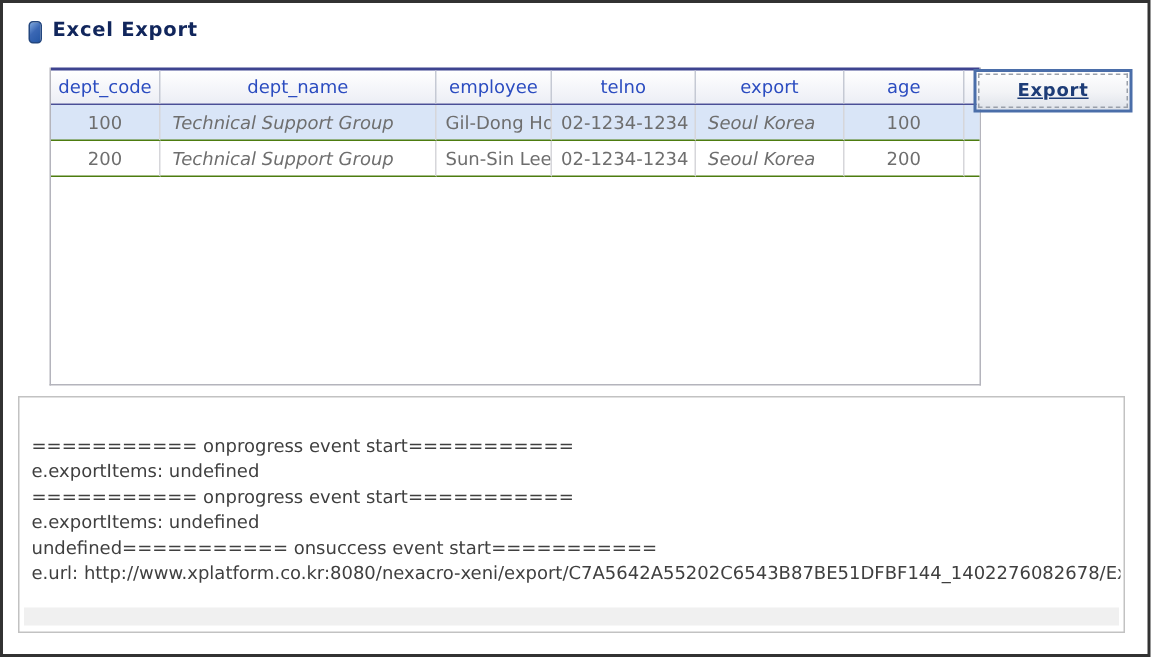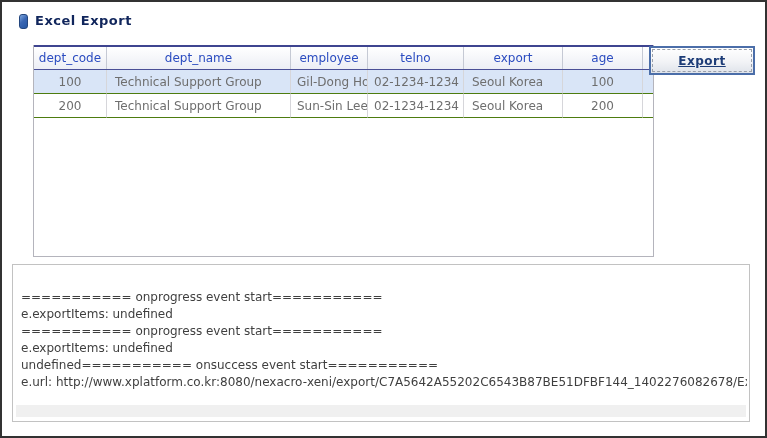--- a/index.html
+++ b/index.html
@@ -56,7 +56,7 @@
     white-space:nowrap; overflow:hidden;
   }
   .center { justify-content:center; }
-  .padL8 { padding-left:8px; }
+  .padL8 { padding-left:8px;font-style:italic; }
   .padL6 { padding-left:6px; }
   .c0{width:73px;} .c1{width:184px;} .c2{width:77px;}
   .c3{width:96px;} .c4{width:99px;} .c5{width:80px;}

